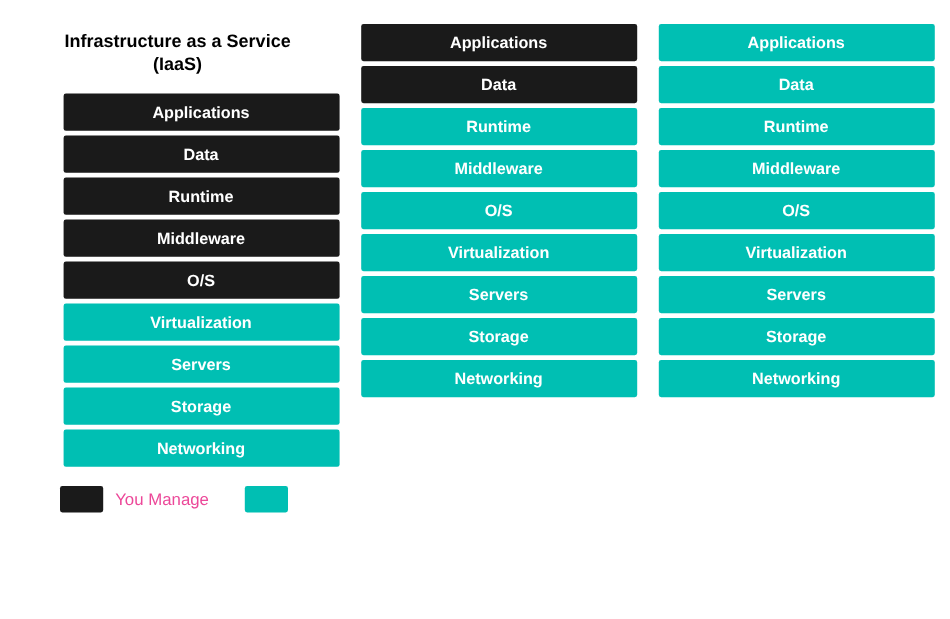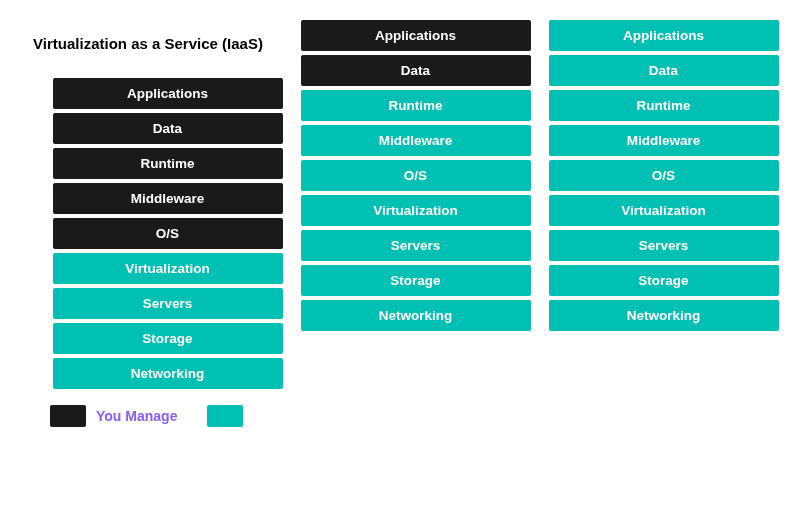--- a/index.html
+++ b/index.html
@@ -103,7 +103,7 @@
 
 <div class="main-content">
 <div class="column">
-      <div class="column-header">Virtualization as a Service (IaaS)</div>
+      <div class="column-header">Infrastructure as a Service (IaaS)</div>
       <div class="stack">
         <div class="layer you-manage">Applications</div>
         <div class="layer you-manage">Data</div>

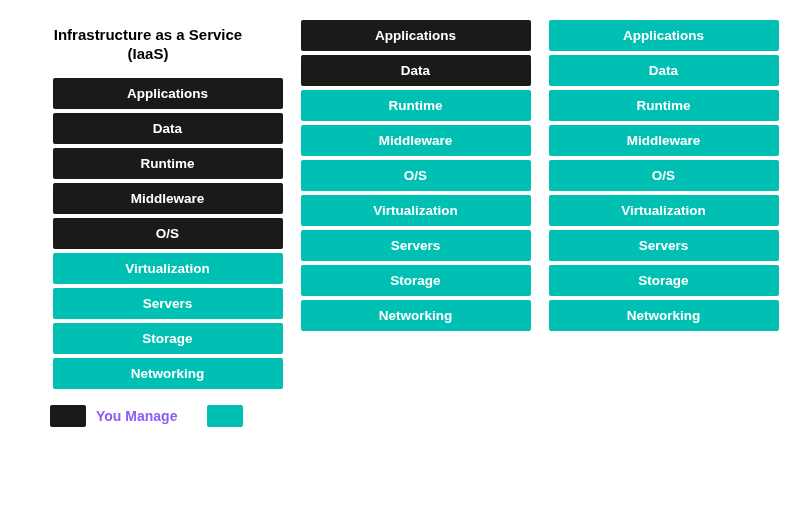--- a/index.html
+++ b/index.html
@@ -94,8 +94,8 @@
 
     .legend-label {
       font-size: 14px;
-      font-weight: bold;
-      color: #8b5cf6;
+      font-weight: normal;
+      color: #ec4899;
     }
   </style>
 </head>

